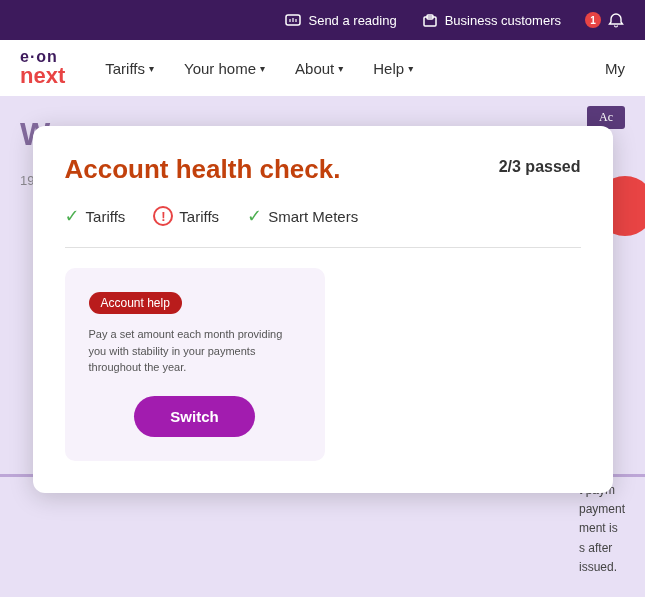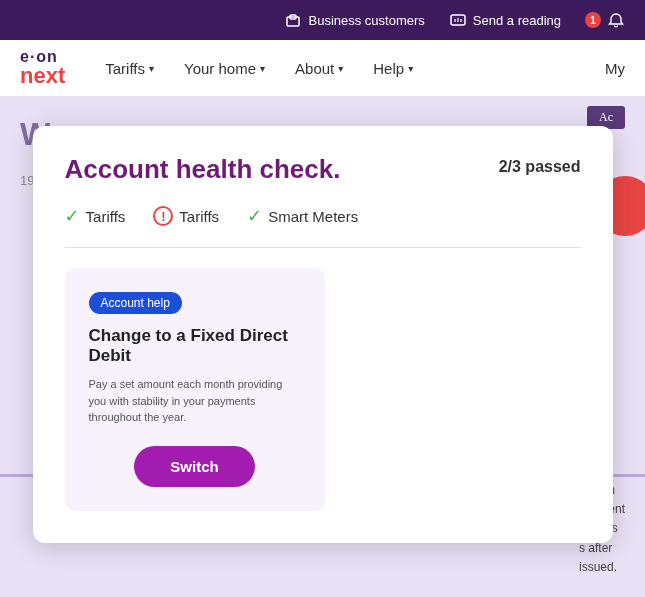--- a/index.html
+++ b/index.html
@@ -282,15 +282,6 @@
   <div class="top-bar-item">
     <span class="top-bar-icon">
       <svg width="18" height="18" viewBox="0 0 18 18" fill="none">
-        <rect x="3" y="6" width="12" height="9" rx="1" stroke="white" stroke-width="1.5" fill="none"></rect>
-        <rect x="6" y="4" width="6" height="4" rx="1" stroke="white" stroke-width="1.5" fill="none"></rect>
-      </svg>
-    </span>
-    <span>Business customers</span>
-  </div>
-  <div class="top-bar-item">
-    <span class="top-bar-icon">
-      <svg width="18" height="18" viewBox="0 0 18 18" fill="none">
         <rect x="2" y="4" width="14" height="10" rx="2" stroke="white" stroke-width="1.5" fill="none"></rect>
         <line x1="6" y1="8" x2="6" y2="11" stroke="white" stroke-width="1.2"></line>
         <line x1="9" y1="7" x2="9" y2="11" stroke="white" stroke-width="1.2"></line>
@@ -298,6 +289,15 @@
       </svg>
     </span>
     <span>Send a reading</span>
+  </div>
+  <div class="top-bar-item">
+    <span class="top-bar-icon">
+      <svg width="18" height="18" viewBox="0 0 18 18" fill="none">
+        <rect x="3" y="6" width="12" height="9" rx="1" stroke="white" stroke-width="1.5" fill="none"></rect>
+        <rect x="6" y="4" width="6" height="4" rx="1" stroke="white" stroke-width="1.5" fill="none"></rect>
+      </svg>
+    </span>
+    <span>Business customers</span>
   </div>
   <div class="top-bar-item">
     <span class="notification-badge">1</span>

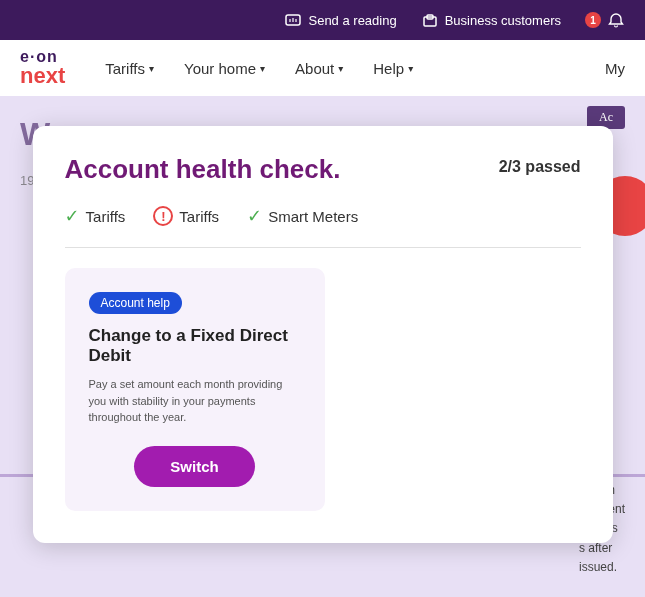--- a/index.html
+++ b/index.html
@@ -190,7 +190,7 @@
       margin-bottom: 20px;
     }
     .modal-title {
-      color: #701a75;
+      color: #c2410c;
       font-size: 26px;
       font-weight: bold;
     }

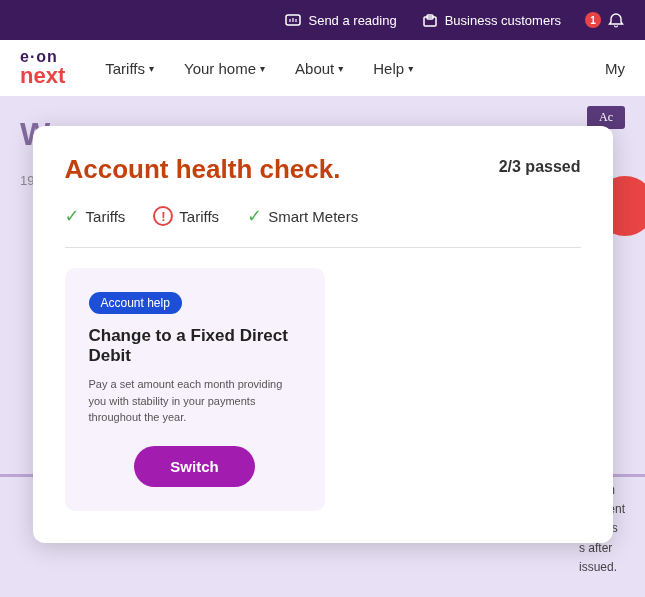--- a/index.html
+++ b/index.html
@@ -242,7 +242,7 @@
       max-width: 260px;
     }
     .card-badge {
-      background: #1d4ed8;
+      background: #b91c1c;
       color: white;
       font-size: 12px;
       padding: 4px 12px;

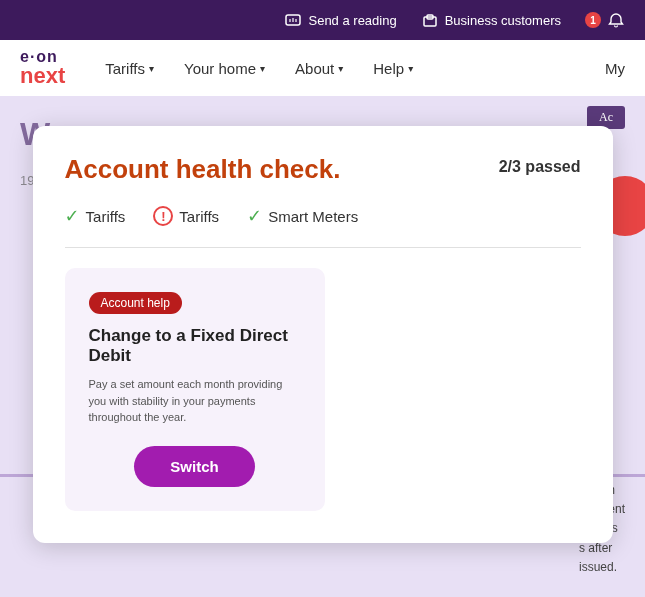--- a/index.html
+++ b/index.html
@@ -376,7 +376,6 @@
 
     <div class="card">
       <div class="card-badge">Account help</div>
-      <div class="card-title">Change to a Fixed Direct Debit</div>
       <div class="card-text">Pay a set amount each month providing you with stability in your payments throughout the year.</div>
       <button class="switch-btn">Switch</button>
     </div>

